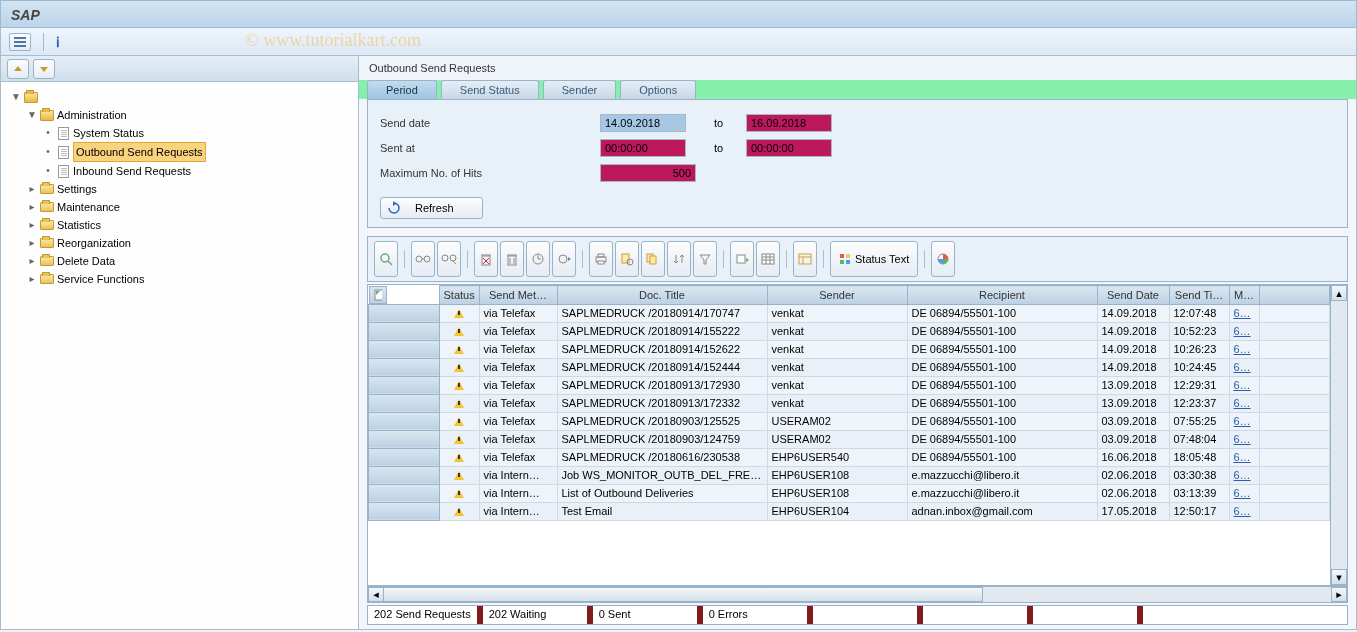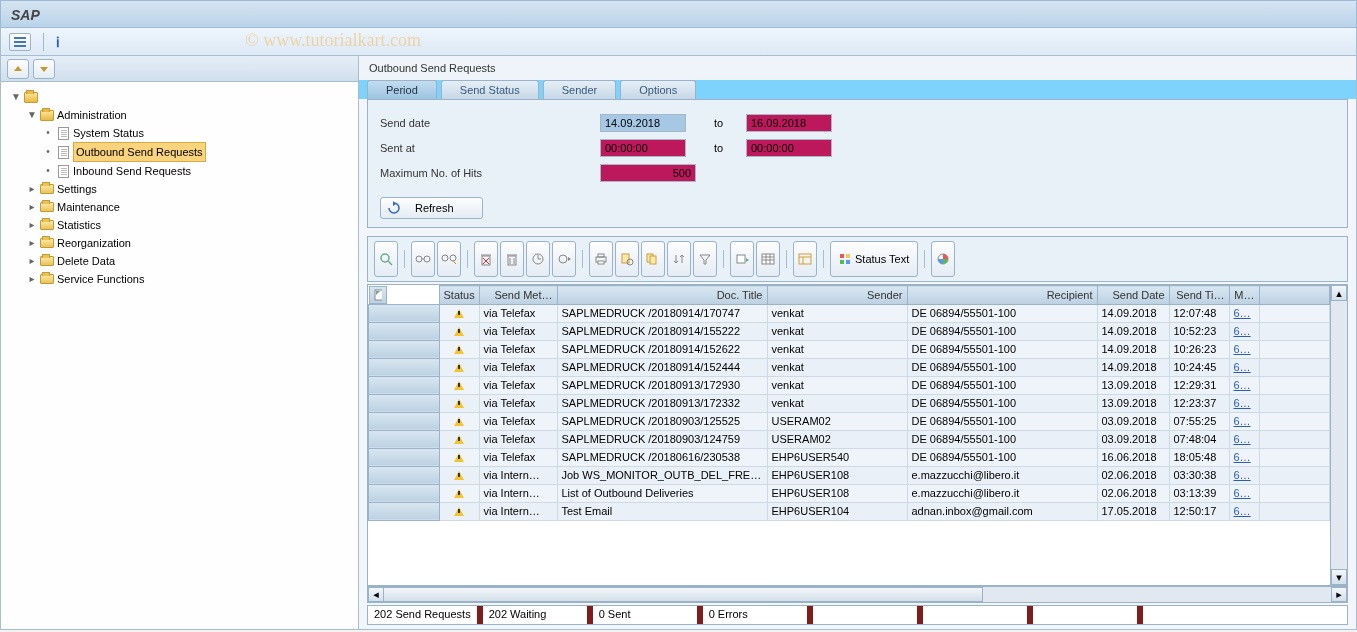--- a/index.html
+++ b/index.html
@@ -115,7 +115,7 @@
       display: flex;
       gap: 4px;
       padding: 0 8px;
-      background:#7dd3fc;
+      background:#86efac;
     }
     .tab {
       padding: 3px 18px;

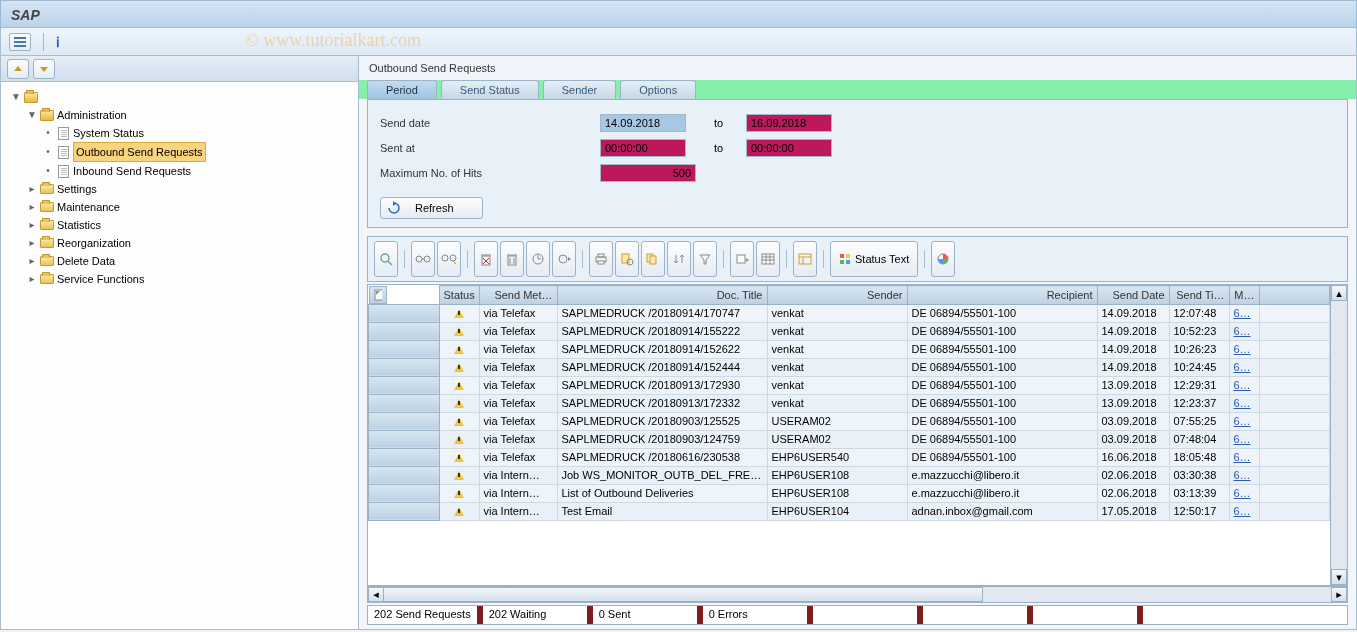--- a/index.html
+++ b/index.html
@@ -183,7 +183,7 @@
     table.grid th {
       background: linear-gradient(#d9e6f1,#bcd1e3);
       border:1px solid #9ab3c9;
-      font-weight:normal; text-align:right; padding:2px 4px; height:18px;
+      font-weight:normal; text-align:center; padding:2px 4px; height:18px;
       color:#333; overflow:hidden; white-space:nowrap;
     }
     table.grid td {

